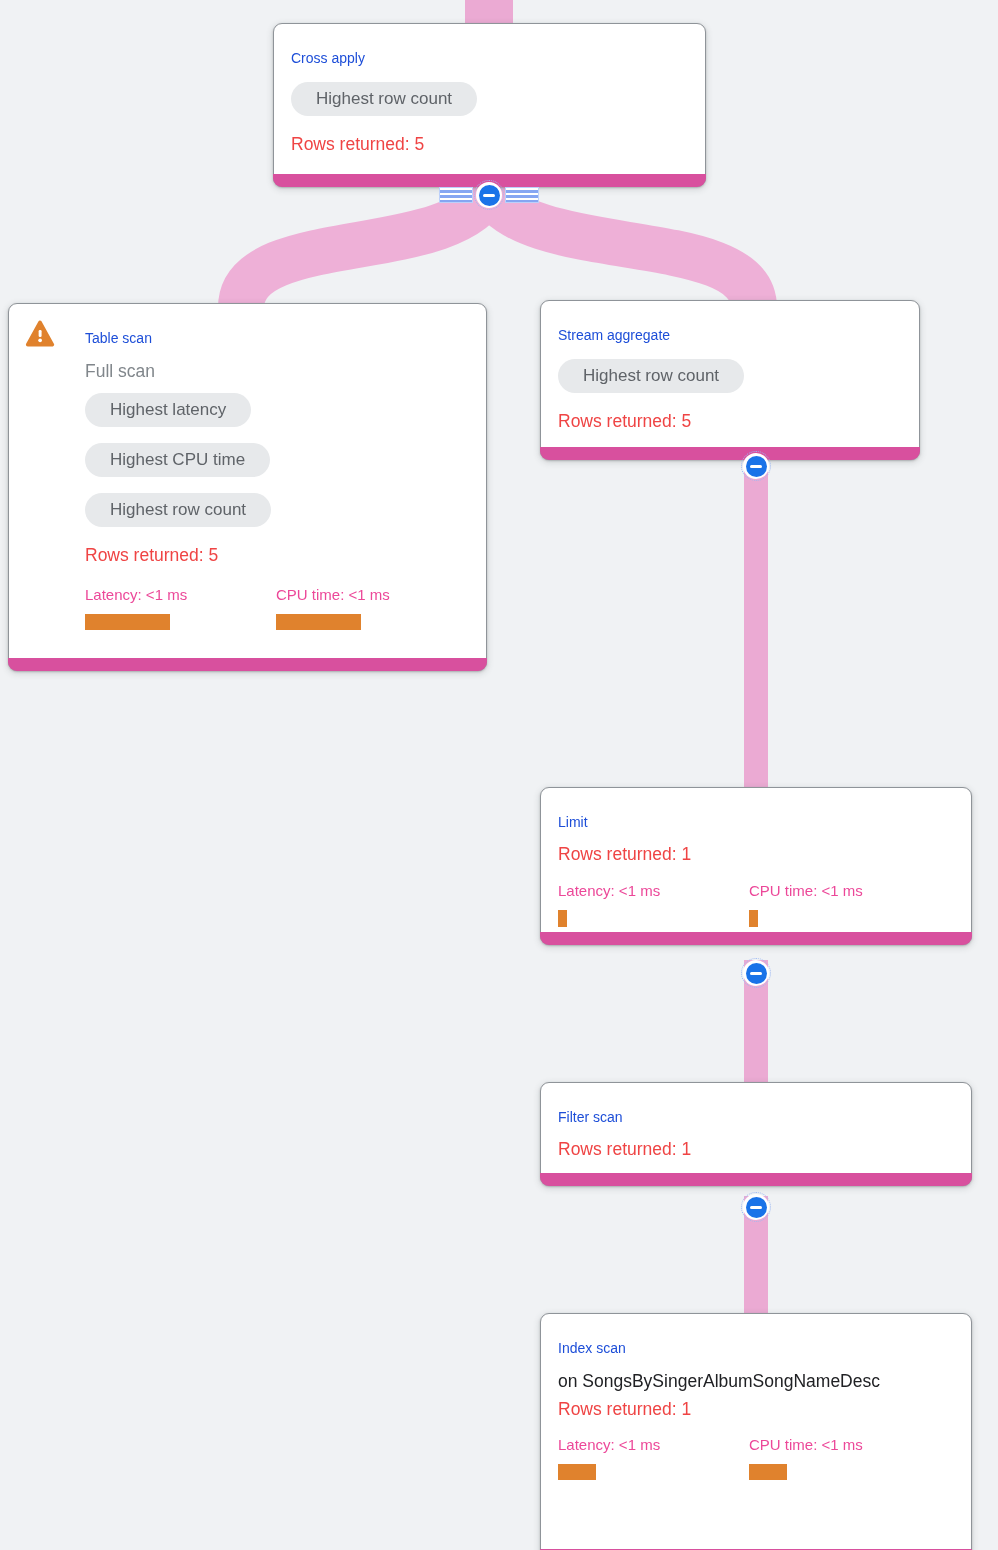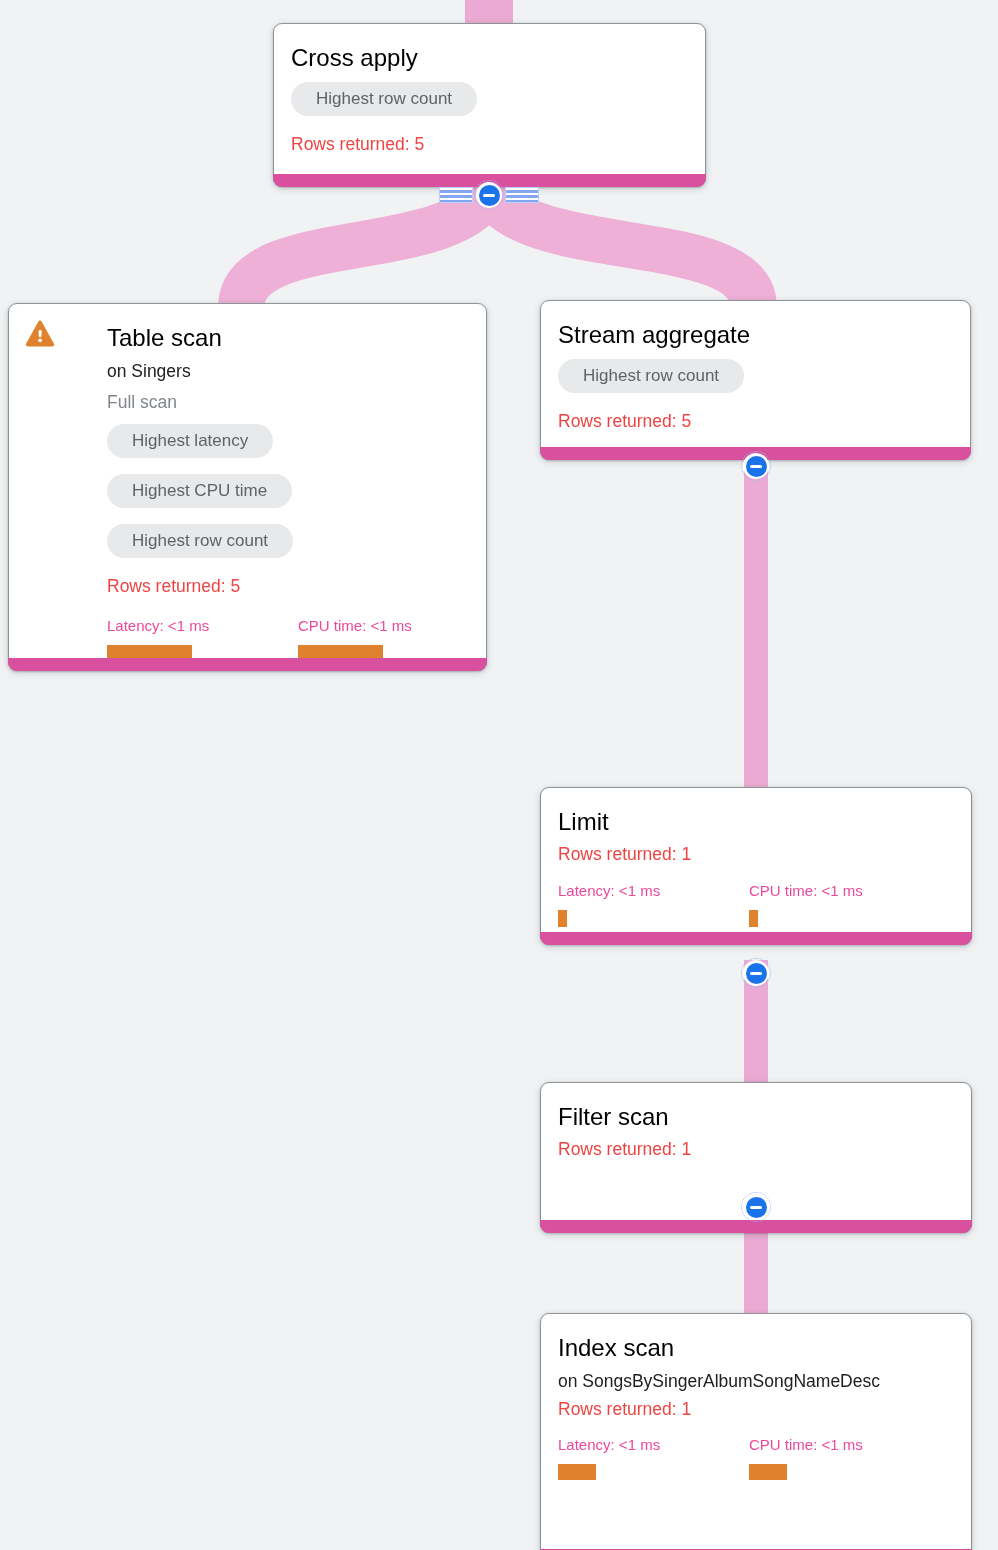--- a/index.html
+++ b/index.html
@@ -35,7 +35,7 @@
   }
   .card-body{padding:20px 16px 0 17px;}
   .title{
-    font-size:24px;line-height:28px;font-weight:500;color:#000000;
+    font-size:14px;line-height:28px;font-weight:500;color:#1d4ed8;
   }
   .sub{font-size:17.5px;line-height:24px;color:#202124;margin-top:7px;}
   .note{color:#80868b;}

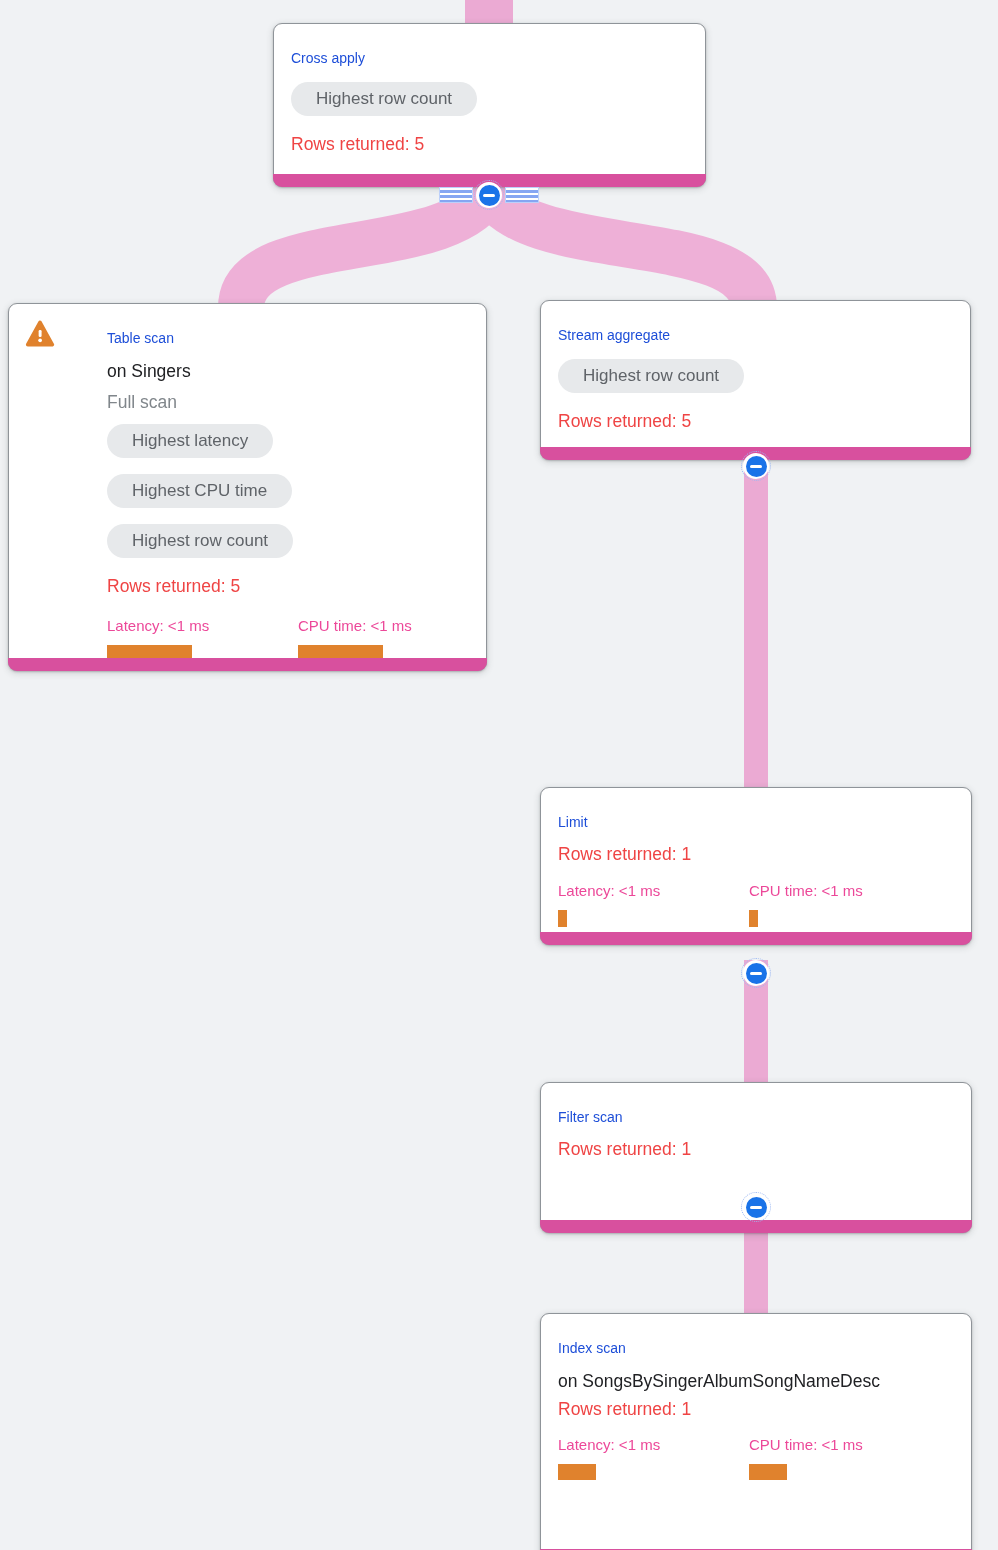--- a/index.html
+++ b/index.html
@@ -59,7 +59,7 @@
   
   #card-cross-apply     {left:273px; top:23px;   width:433px; height:164px;}
   #card-table-scan      {left:8px;   top:303px;  width:479px; height:368px;}
-  #card-table-scan .card-body{padding-left:98px;}
+  #card-table-scan .card-body{padding-left:76px;}
   #card-stream-aggregate{left:540px; top:300px;  width:431px; height:160px;}
   #card-limit           {left:540px; top:787px;  width:432px; height:158px;}
   #card-filter-scan     {left:540px; top:1082px; width:432px; height:151px;}

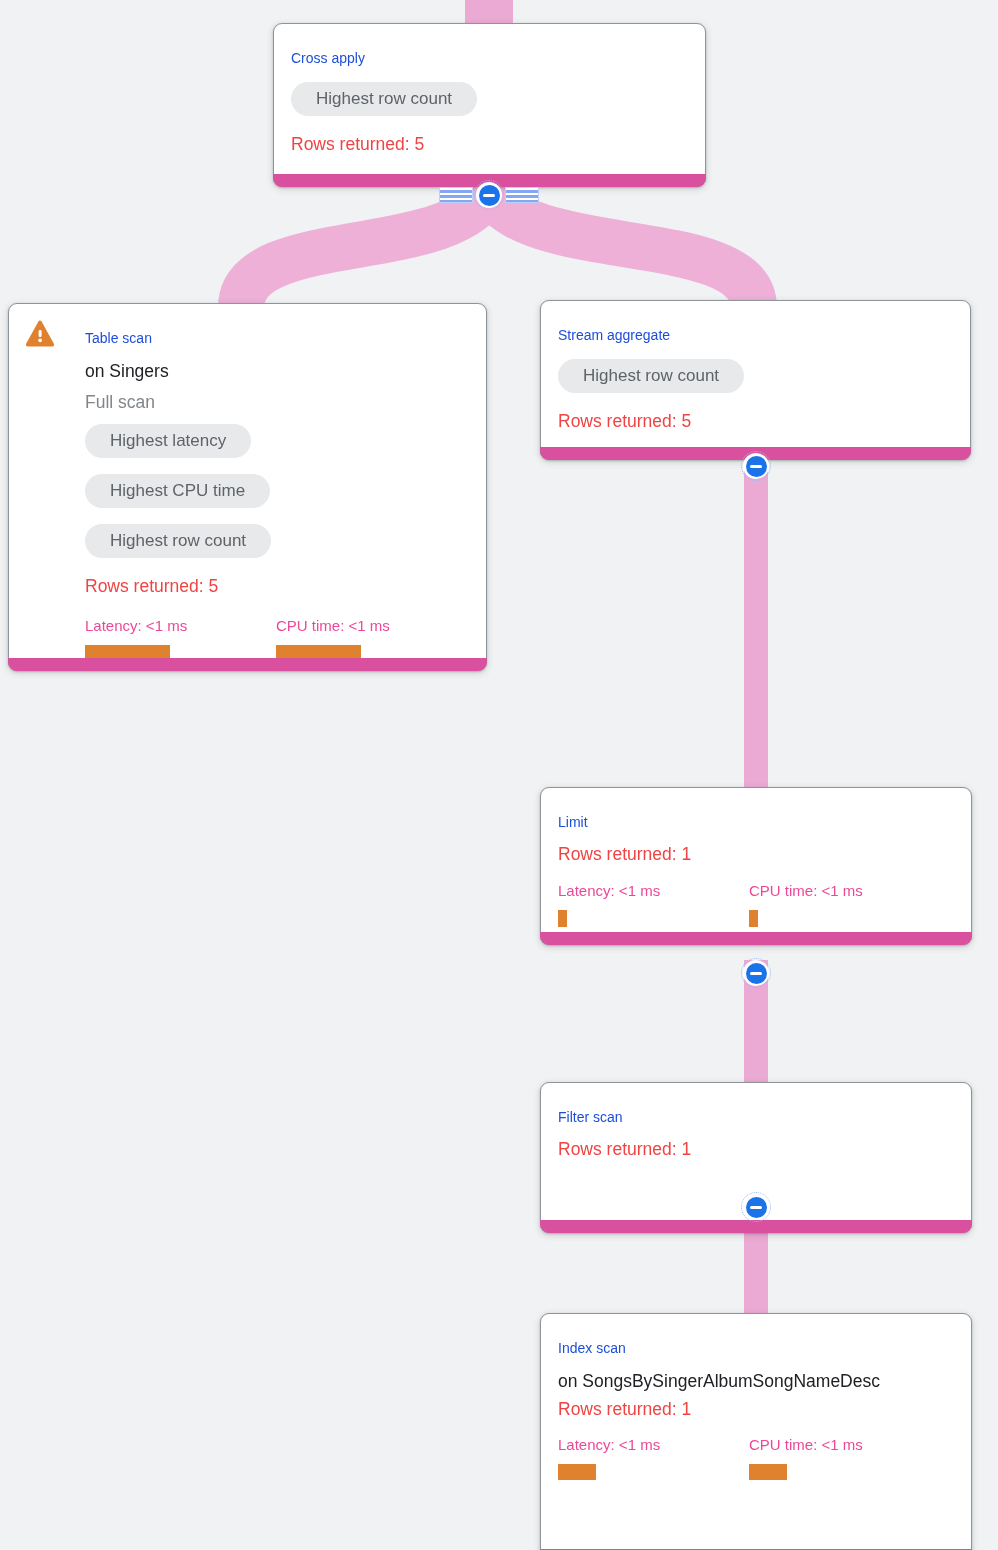--- a/index.html
+++ b/index.html
@@ -60,7 +60,7 @@
   #card-cross-apply     {left:273px; top:23px;   width:433px; height:164px;}
   #card-table-scan      {left:8px;   top:303px;  width:479px; height:368px;}
   #card-table-scan .card-body{padding-left:76px;}
-  #card-stream-aggregate{left:540px; top:300px;  width:431px; height:160px;}
+  #card-stream-aggregate{left:540px; top:300px;  width:380px; height:160px;}
   #card-limit           {left:540px; top:787px;  width:432px; height:158px;}
   #card-filter-scan     {left:540px; top:1082px; width:432px; height:151px;}
   #card-index-scan      {left:540px; top:1313px; width:432px; height:249px;}

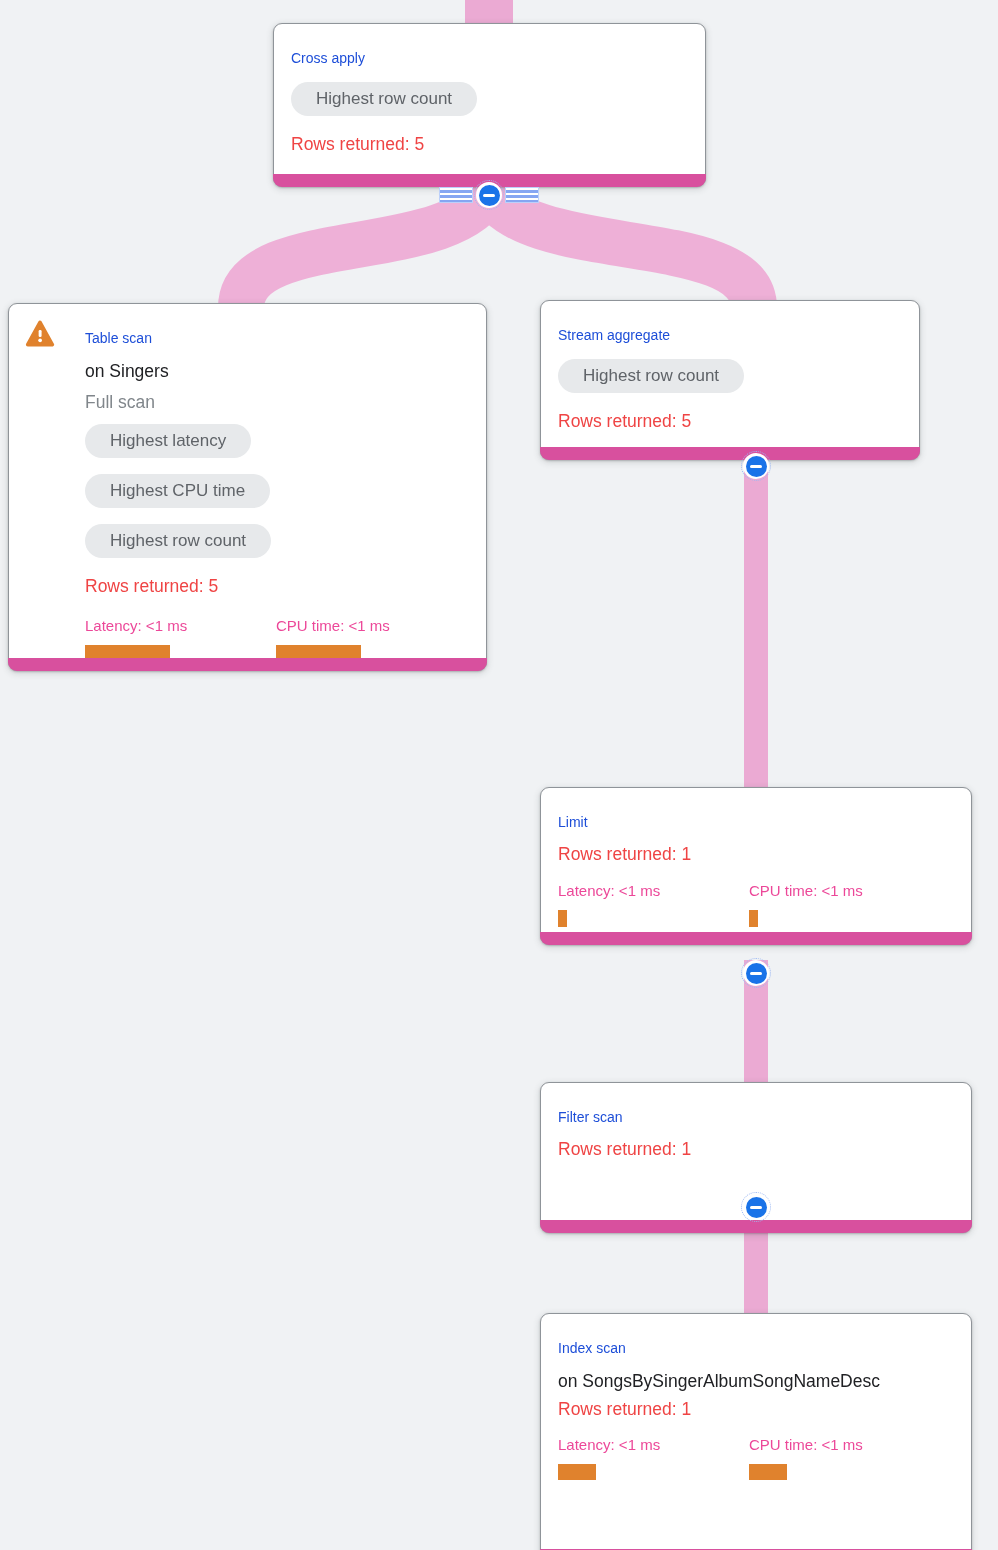--- a/index.html
+++ b/index.html
@@ -129,7 +129,6 @@
     </span>
     <div class="card-body">
       <div class="title">Table scan</div>
-      <div class="sub">on Singers</div>
       <div class="sub note">Full scan</div>
       <div class="badges">
         <span class="badge">Highest latency</span>

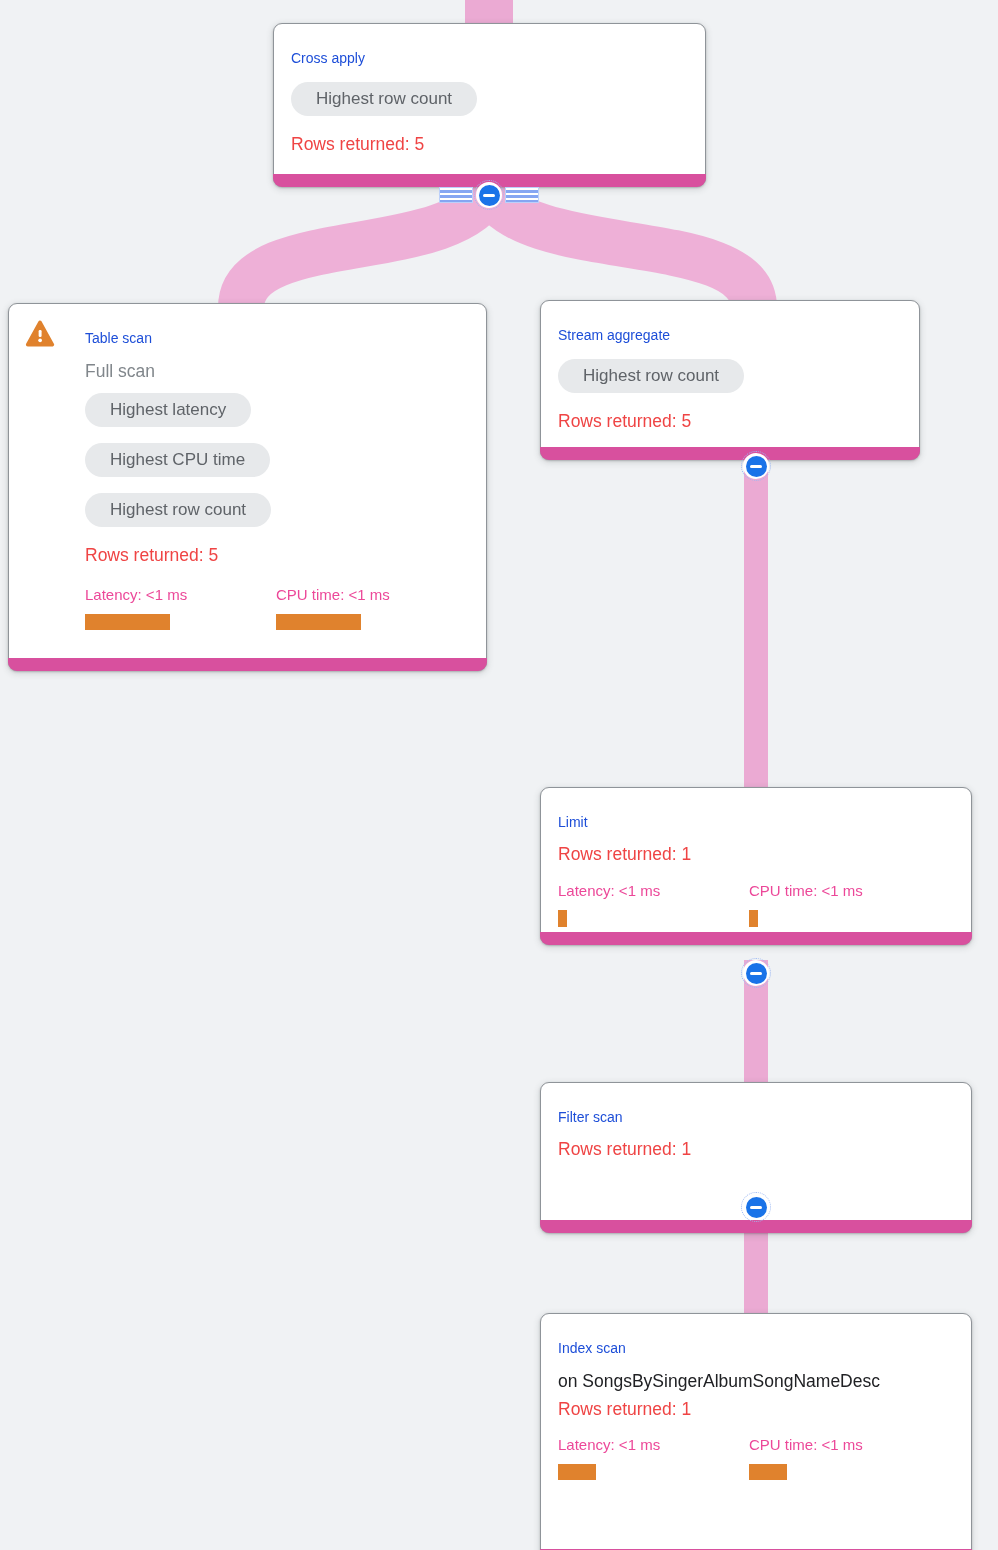--- a/index.html
+++ b/index.html
@@ -62,7 +62,7 @@
   #card-table-scan .card-body{padding-left:76px;}
   #card-stream-aggregate{left:540px; top:300px;  width:380px; height:160px;}
   #card-limit           {left:540px; top:787px;  width:432px; height:158px;}
-  #card-filter-scan     {left:540px; top:1082px; width:432px; height:151px;}
+  #card-filter-scan     {left:540px; top:1082px; width:432px; height:104px;}
   #card-index-scan      {left:540px; top:1313px; width:432px; height:249px;}
 
   .warn{

